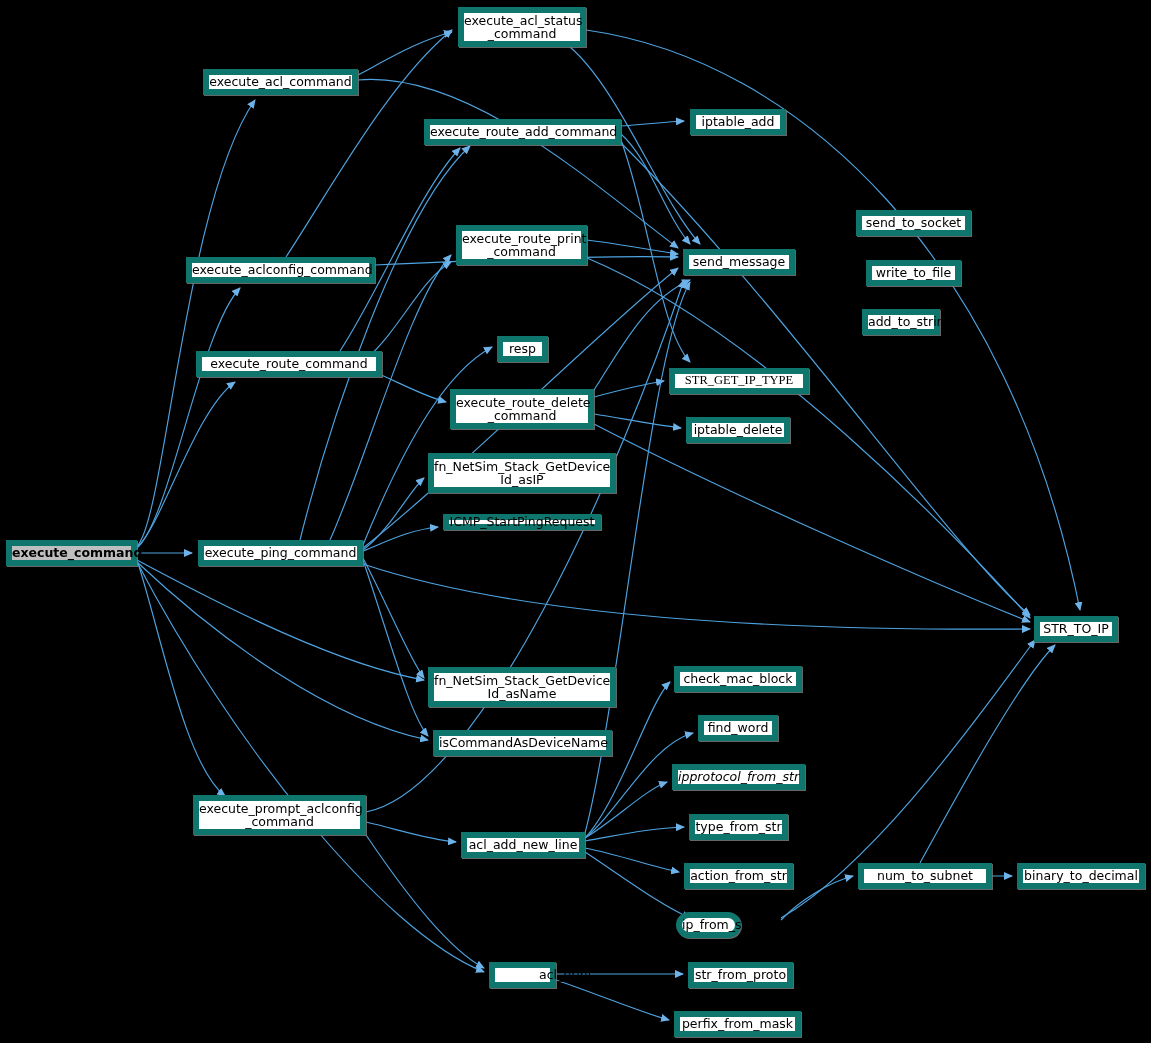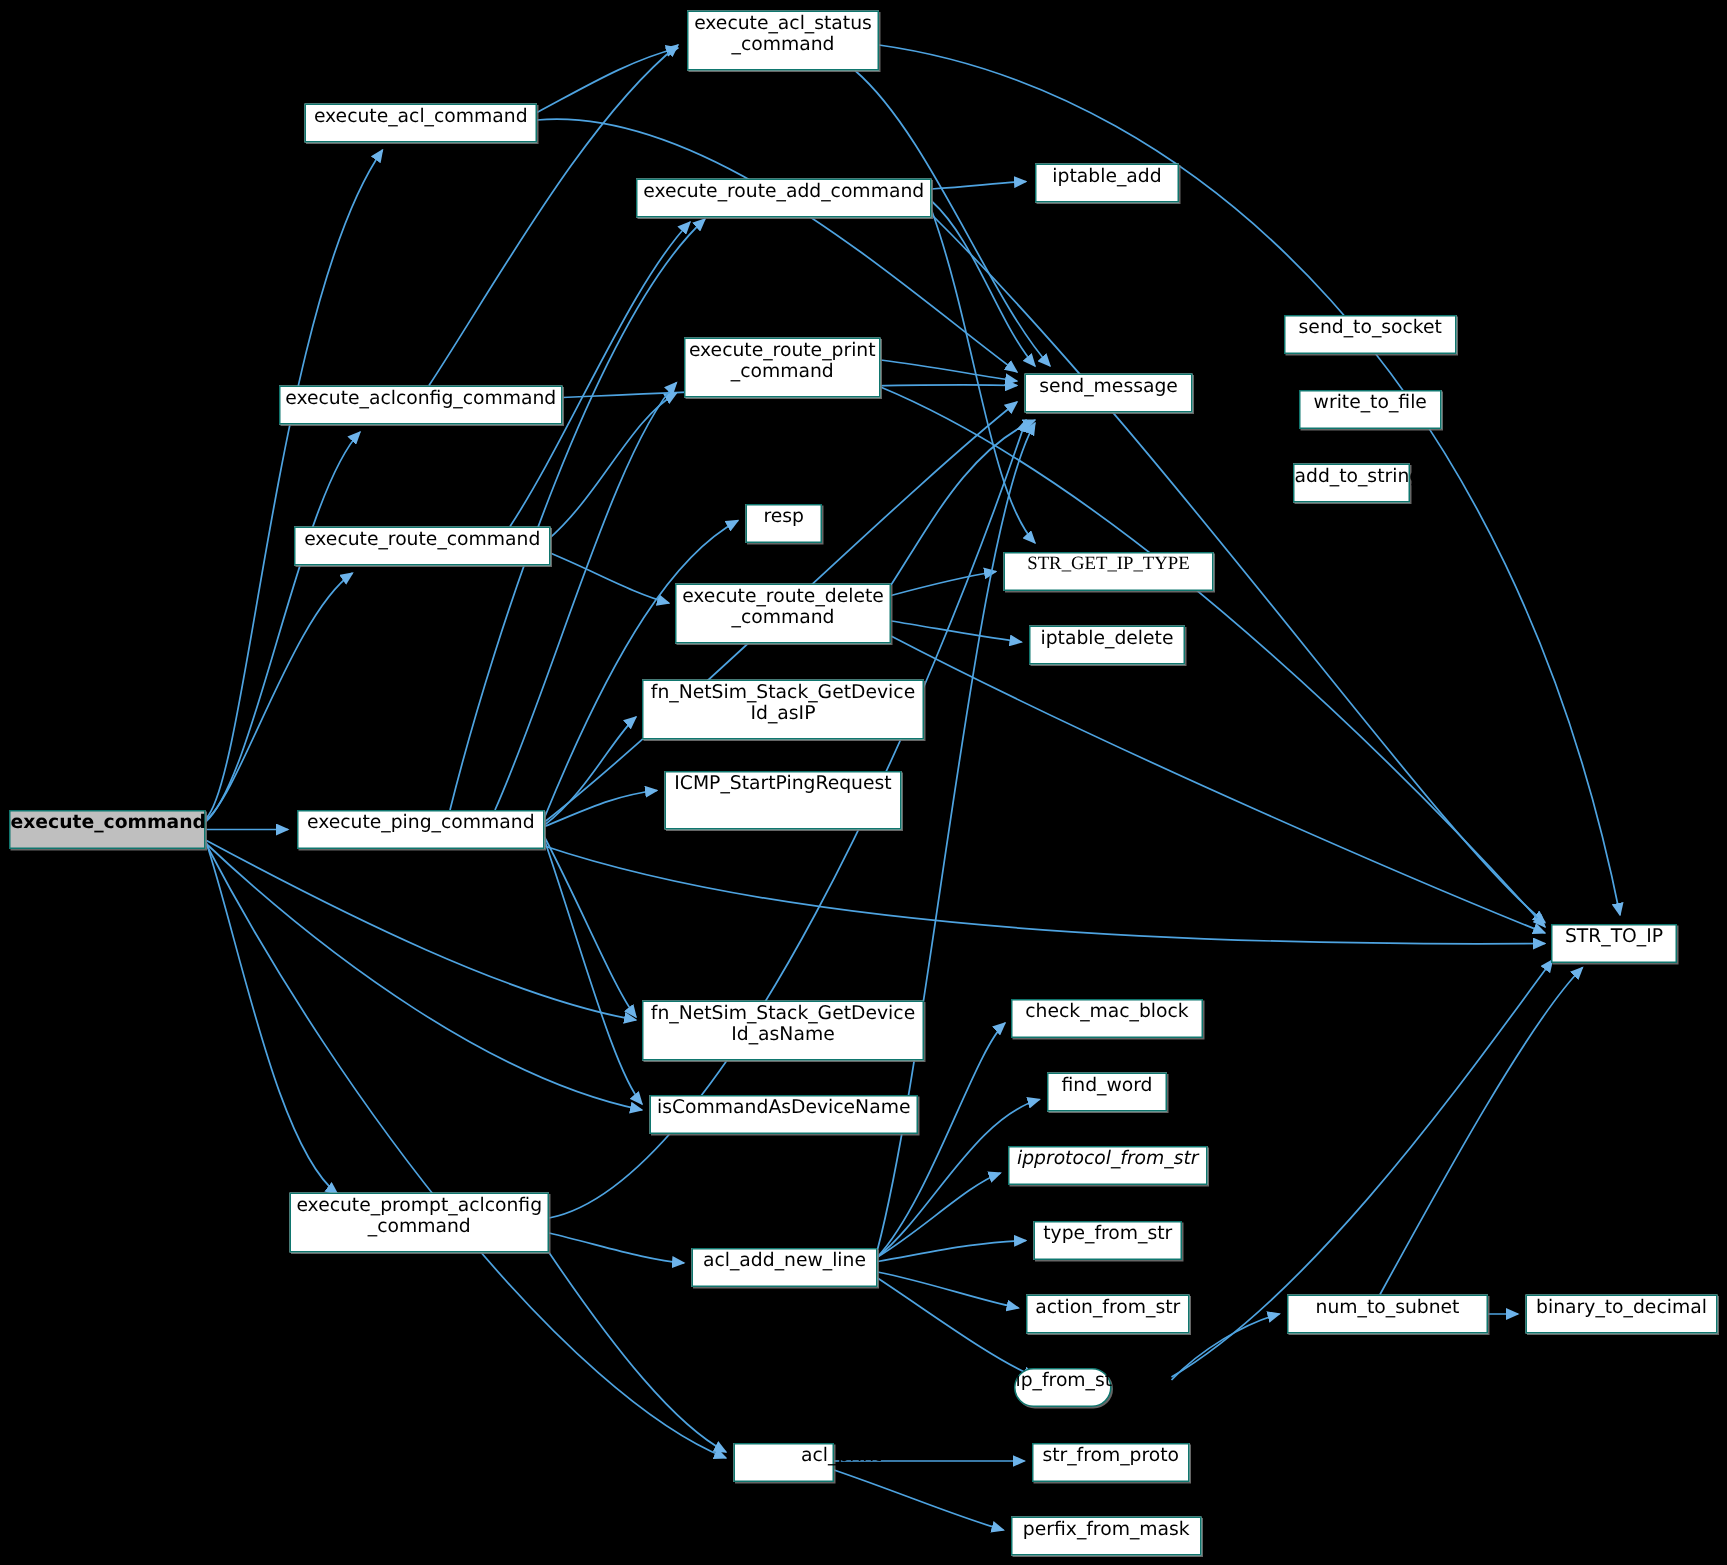--- a/index.html
+++ b/index.html
@@ -6,8 +6,8 @@
   #canvas{position:relative;width:1151px;height:1043px;background:#000;overflow:hidden;
           font-family:"DejaVu Sans","Liberation Sans",sans-serif;}
   svg#edges{position:absolute;left:0;top:0;width:1151px;height:1043px;}
-  .node{position:absolute;box-sizing:border-box;background:#ffffff;border:1px solid #0f766e;
-        color:#000000;display:flex;align-items:flex-start;justify-content:center;text-align:center;
+  .node{position:absolute;box-sizing:border-box;background:#ffffff;border:6px solid #0f766e;
+        color:#000000;display:flex;align-items:center;justify-content:center;text-align:center;
         font-size:12.5px;line-height:13.5px;letter-spacing:0px;
         box-shadow:1px 1px 0 rgba(120,120,120,0.85);white-space:pre-line;}
   .node.root{background:#bfbfbf;font-weight:bold;}

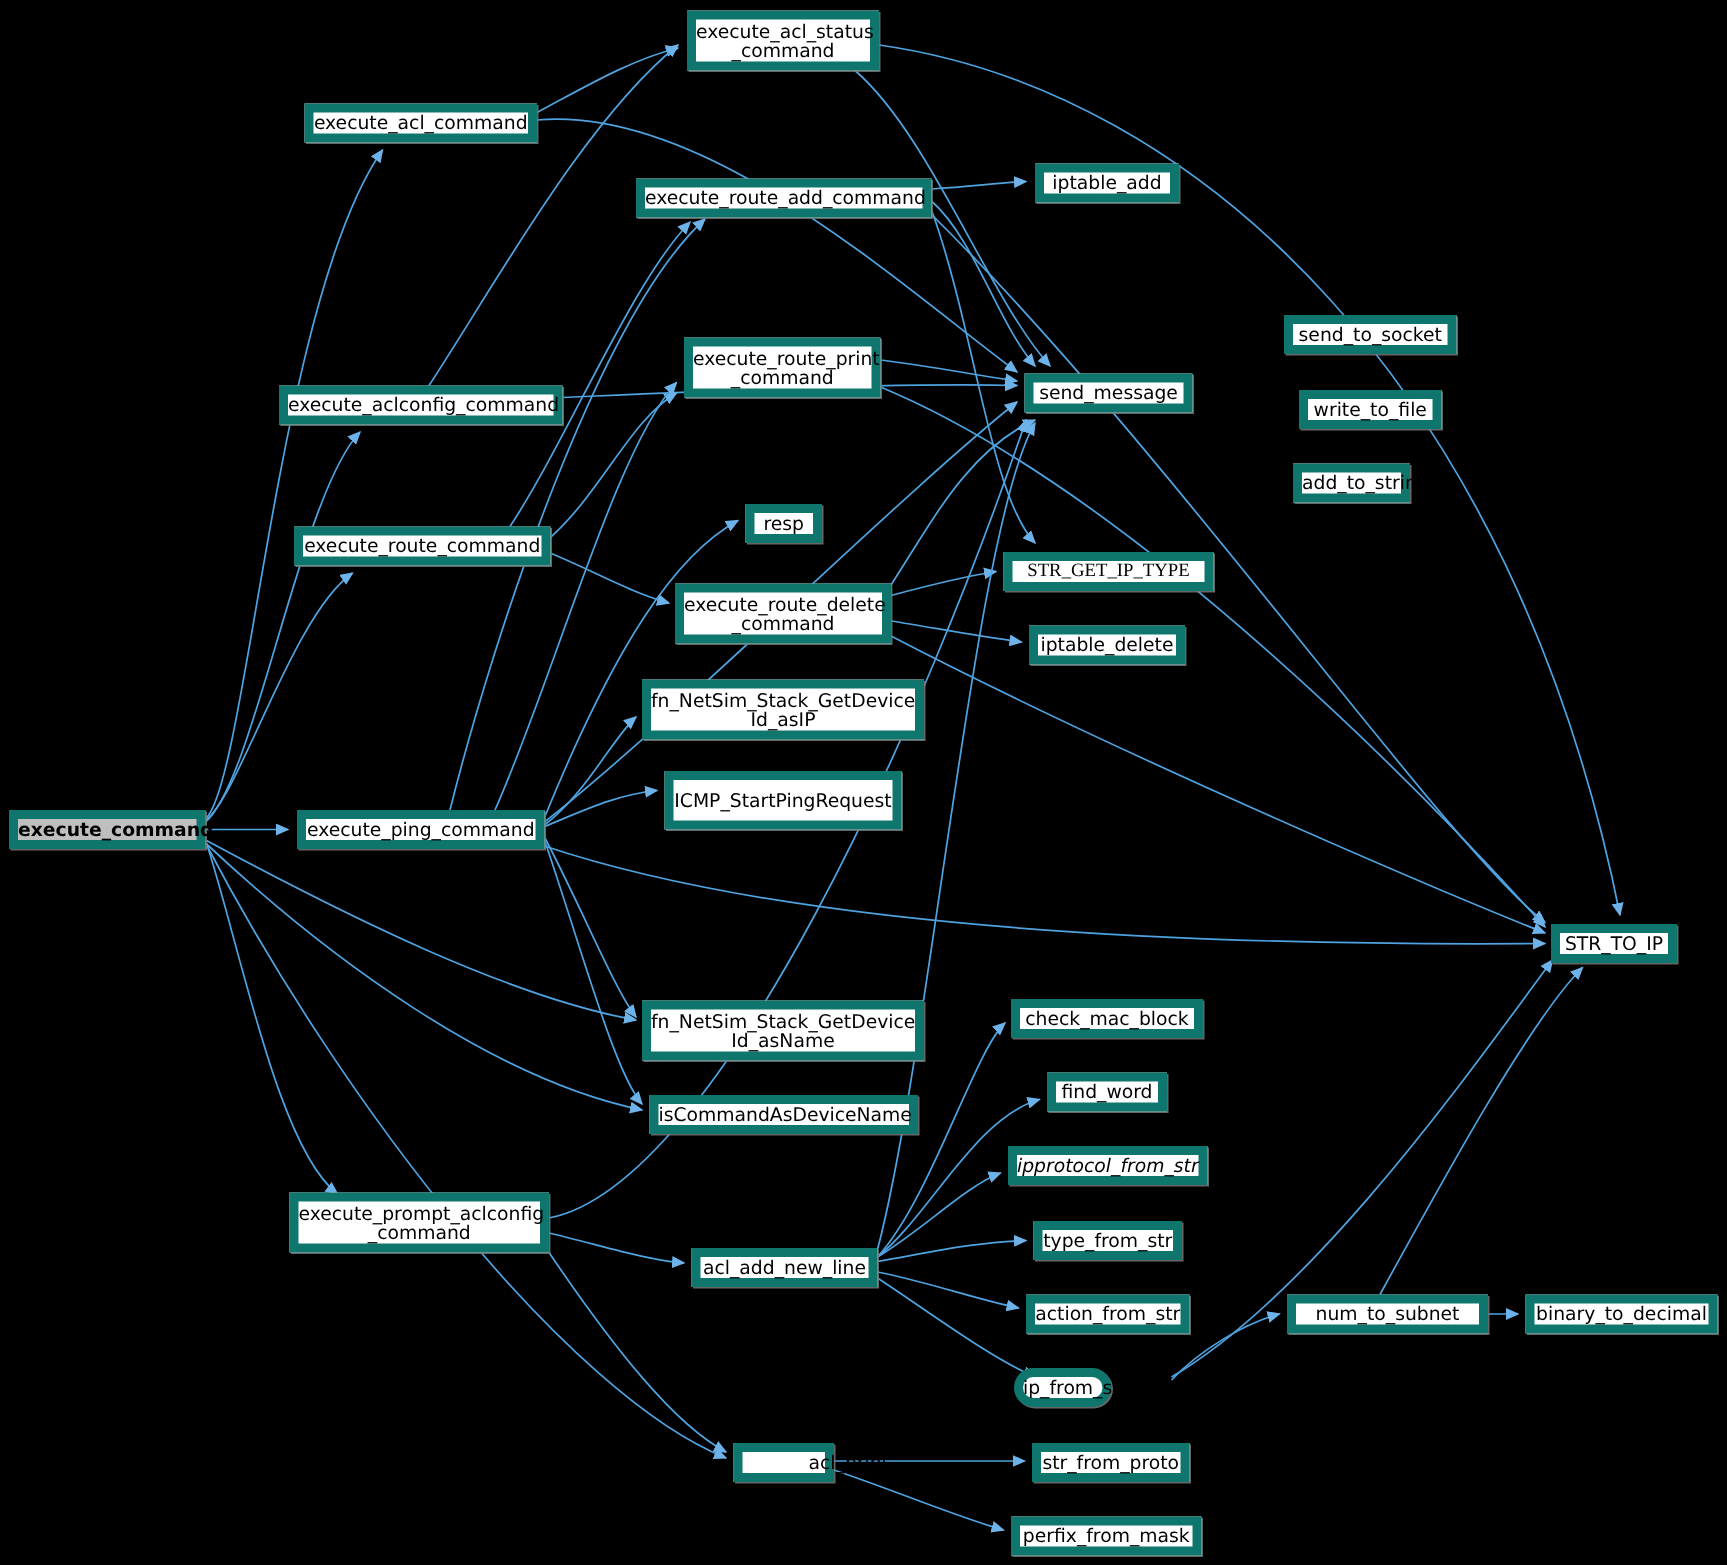--- a/index.html
+++ b/index.html
@@ -92,7 +92,7 @@
       <div class="node" style="left: 856px; top: 210px; width: 115px; height: 26px;"><span>send_to_socket</span></div>
       <div class="node" style="left: 866px; top: 260px; width: 95px; height: 26px;"><span>write_to_file</span></div>
       <div class="node" style="left: 862px; top: 309px; width: 78px; height: 26px;"><span>add_to_string</span></div>
-      <div class="node" style="left: 196px; top: 351px; width: 171px; height: 26px;"><span>execute_route_command</span></div>
+      <div class="node" style="left: 196px; top: 351px; width: 186px; height: 26px;"><span>execute_route_command</span></div>
       <div class="node" style="left: 497px; top: 336px; width: 51px; height: 26px;"><span>resp</span></div>
       <div class="node" style="left: 669px; top: 368px; width: 140px; height: 26px; font-family: Liberation Serif, serif;"><span>STR_GET_IP_TYPE</span></div>
       <div class="node" style="left: 450px; top: 389px; width: 144px; height: 40px;"><span>execute_route_delete

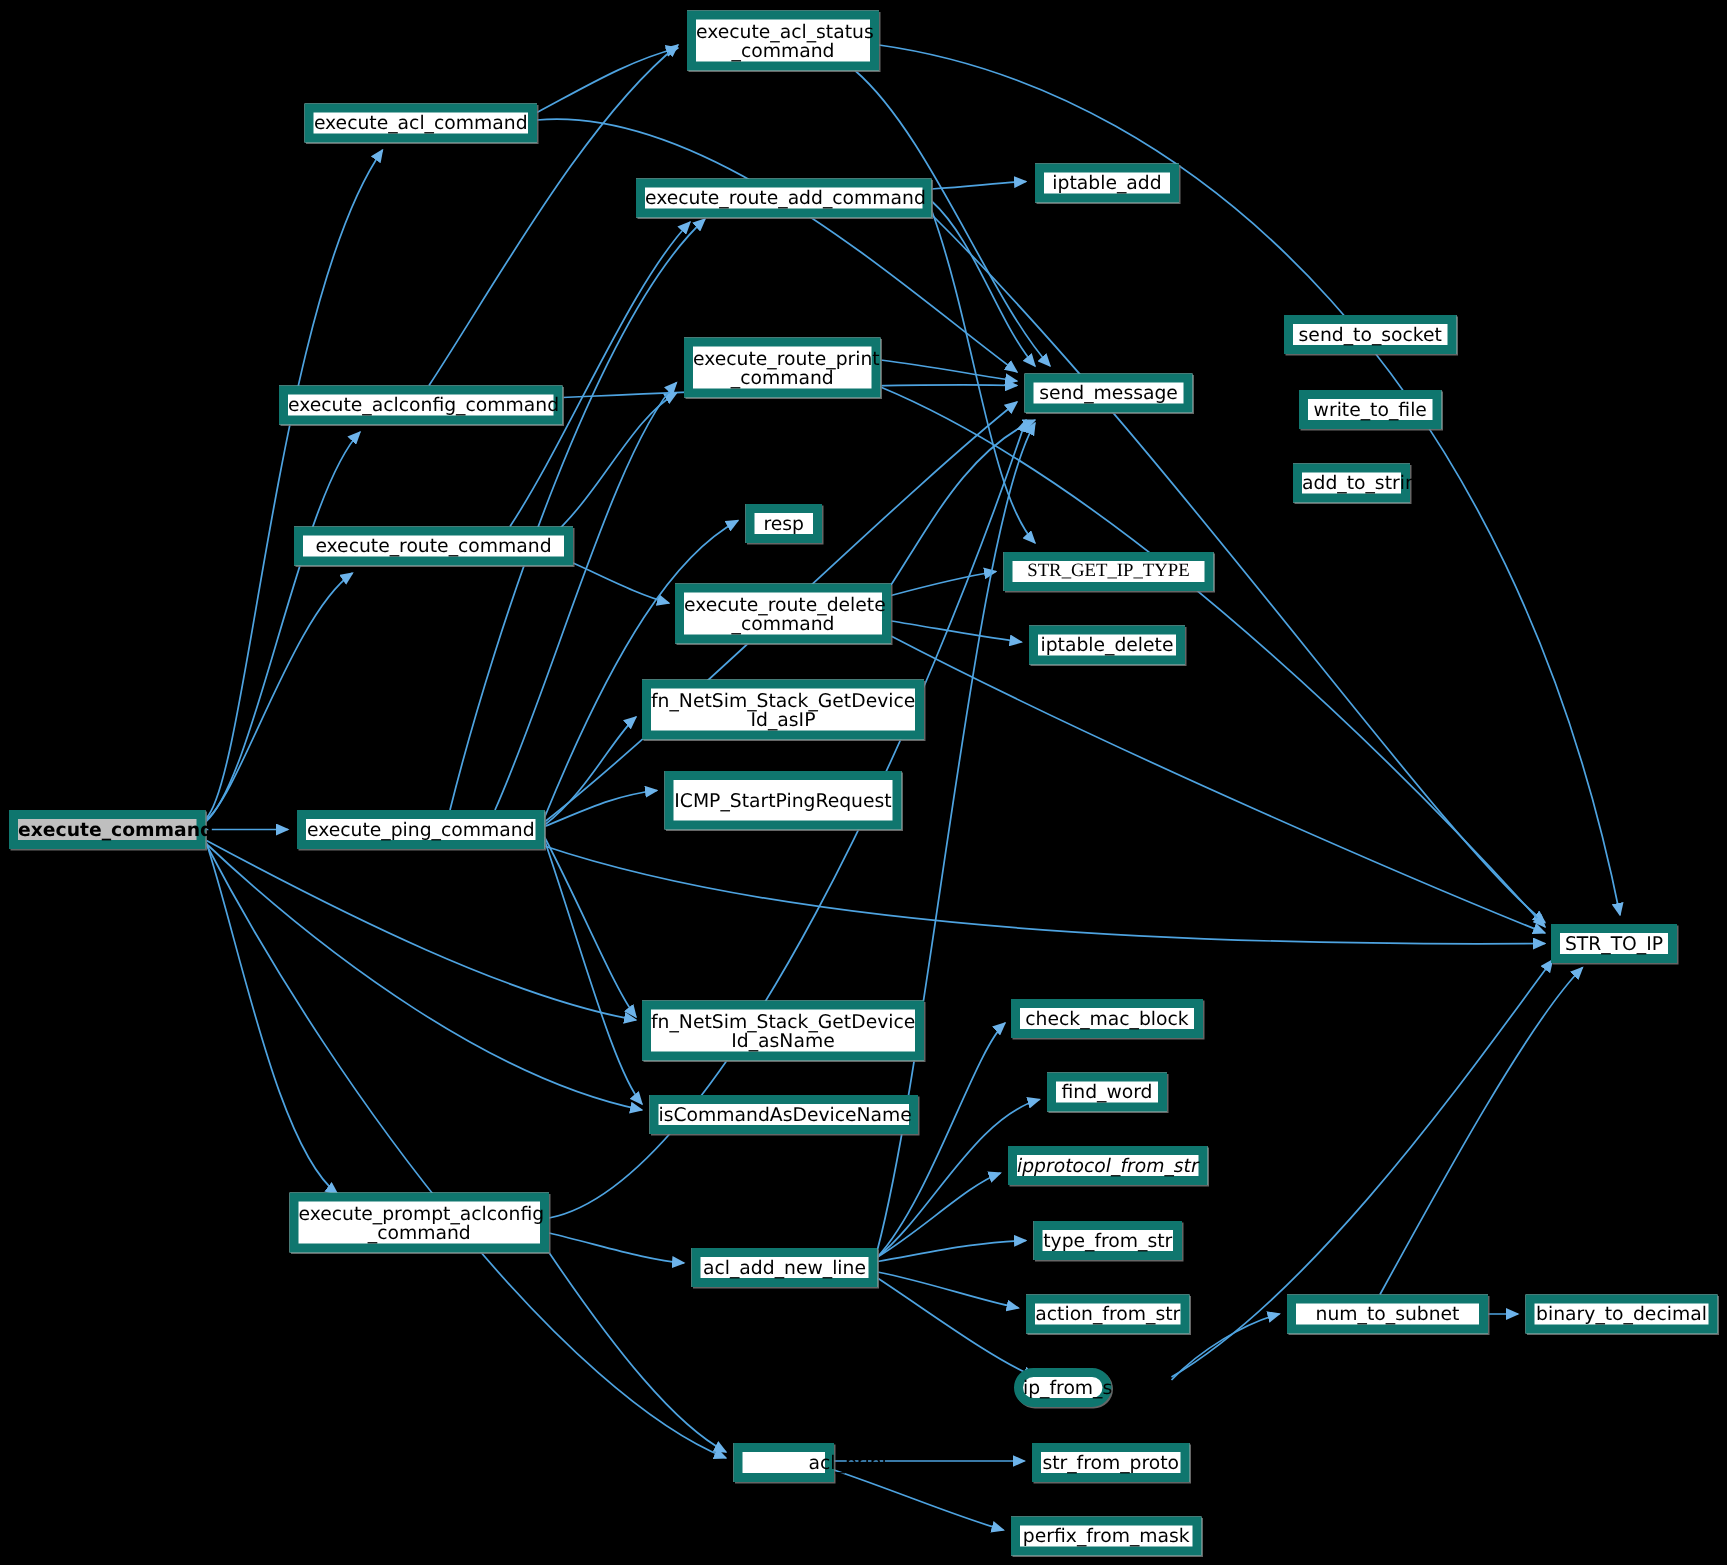--- a/index.html
+++ b/index.html
@@ -100,7 +100,7 @@
       <div class="node" style="left: 686px; top: 417px; width: 104px; height: 26px;"><span>iptable_delete</span></div>
       <div class="node" style="left: 428px; top: 453px; width: 188px; height: 40px;"><span>fn_NetSim_Stack_GetDevice
 Id_asIP</span></div>
-      <div class="node" style="left: 443px; top: 514px; width: 158px; height: 39px;"><span>ICMP_StartPingRequest</span></div>
+      <div class="node" style="left: 443px; top: 514px; width: 158px; height: 16px;"><span>ICMP_StartPingRequest</span></div>
       <div class="node" style="left: 198px; top: 540px; width: 165px; height: 26px;"><span>execute_ping_command</span></div>
       <div class="node" style="left: 1034px; top: 616px; width: 84px; height: 26px;"><span>STR_TO_IP</span></div>
       <div class="node" style="left: 674px; top: 666px; width: 128px; height: 26px;"><span>check_mac_block</span></div>

